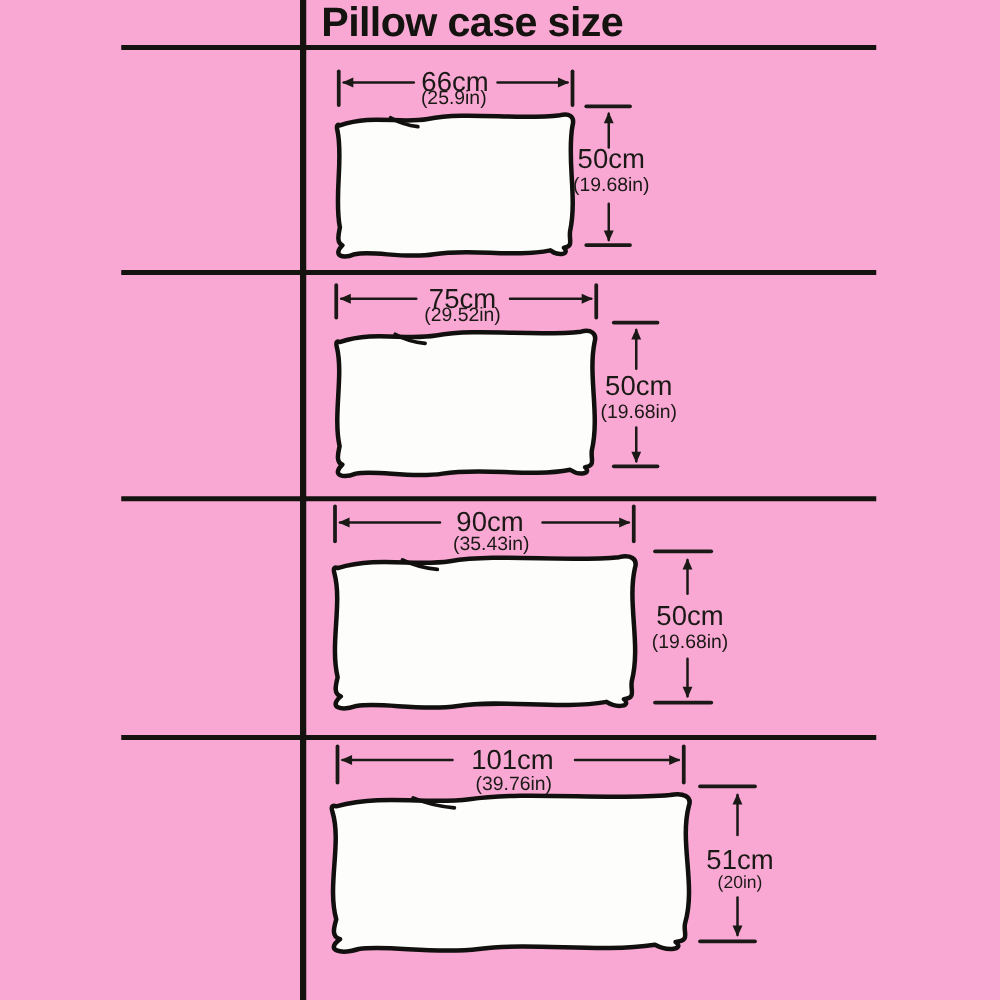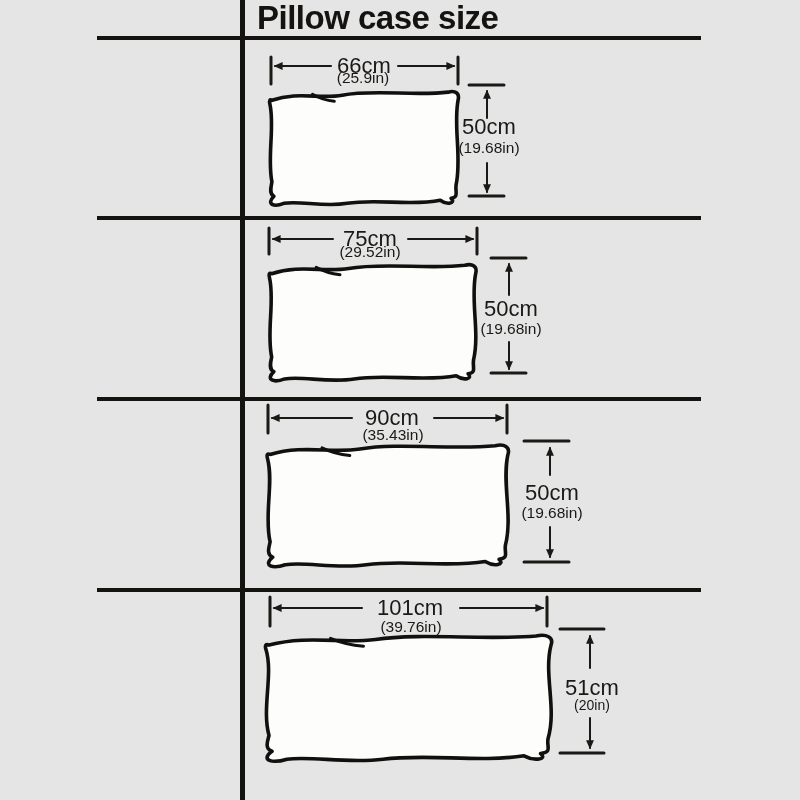--- a/index.html
+++ b/index.html
@@ -5,7 +5,7 @@
   html,body{margin:0;padding:0;background:#ffffff;}
   .stage{
     position:relative;width:800px;height:800px;
-    background:#e5e5e5;
+    background:#f9a8d4;
     font-family:"Liberation Sans",sans-serif;
     overflow:hidden;
   }

